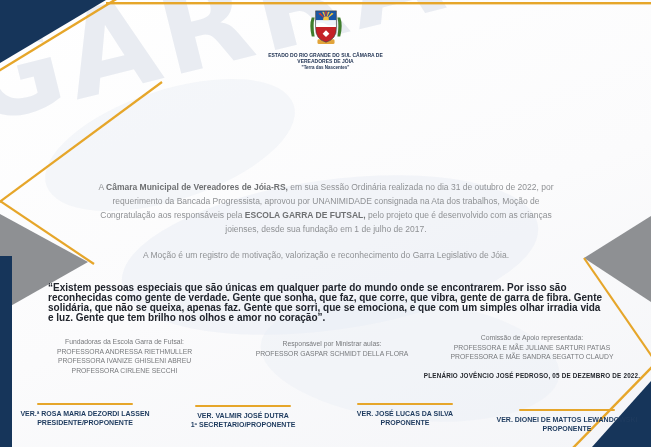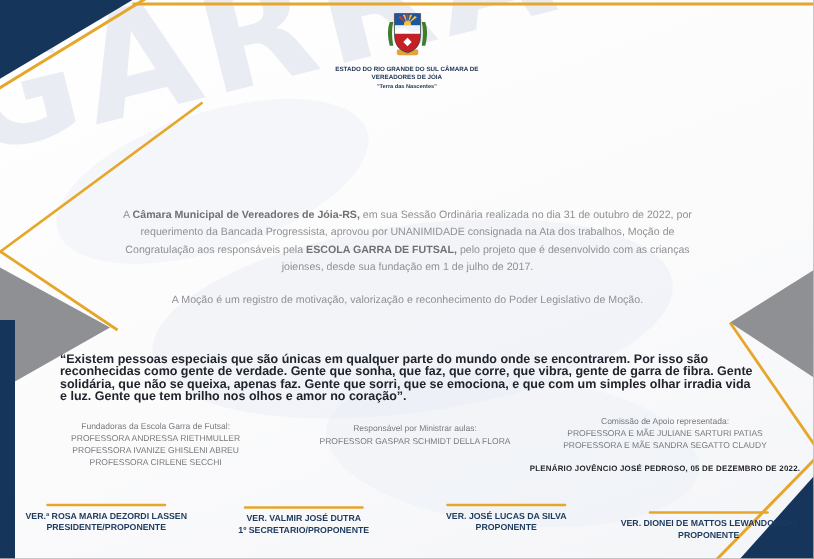--- a/index.html
+++ b/index.html
@@ -36,7 +36,7 @@
     color:#15161a;white-space:nowrap;letter-spacing:1px;
   }
   .body-text{
-    position:absolute;left:95px;top:164px;width:462px;text-align:center;
+    position:absolute;left:95px;top:180px;width:462px;text-align:center;
     font-size:8.5px;line-height:14px;color:#8f9194;
   }
   .body-text b{color:#6f7173;}

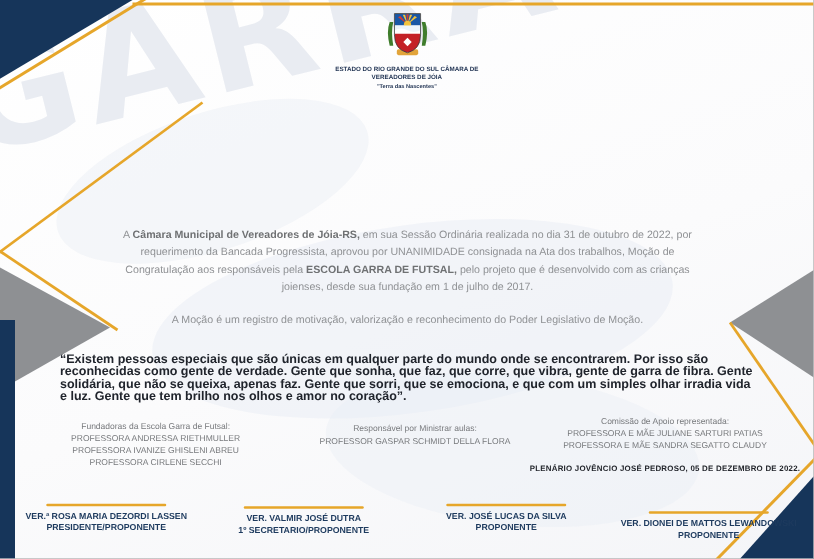--- a/index.html
+++ b/index.html
@@ -135,7 +135,7 @@
 
     <div class="body-text">
       <div class="para1"><span>A </span><b>Câmara Municipal de Vereadores de Jóia-RS,</b><span> em sua Sessão Ordinária realizada no dia 31 de outubro de 2022, por requerimento da Bancada Progressista, aprovou por UNANIMIDADE consignada na Ata dos trabalhos, Moção de Congratulação aos responsáveis pela </span><b>ESCOLA GARRA DE FUTSAL,</b><span> pelo projeto que é desenvolvido com as crianças joienses, desde sua fundação em 1 de julho de 2017.</span></div>
-      <div class="para2">A Moção é um registro de motivação, valorização e reconhecimento do Poder Legislativo de Moção.</div>
+      <div class="para2">A Moção é um registro de motivação, valorização e reconhecimento do Garra Legislativo de Jóia.</div>
     </div>
 
     <div class="quote">“Existem pessoas especiais que são únicas em qualquer parte do mundo onde se encontrarem. Por isso são reconhecidas como gente de verdade. Gente que sonha, que faz, que corre, que vibra, gente de garra de fibra. Gente solidária, que não se queixa, apenas faz. Gente que sorri, que se emociona, e que com um simples olhar irradia vida e luz. Gente que tem brilho nos olhos e amor no coração”.</div>

